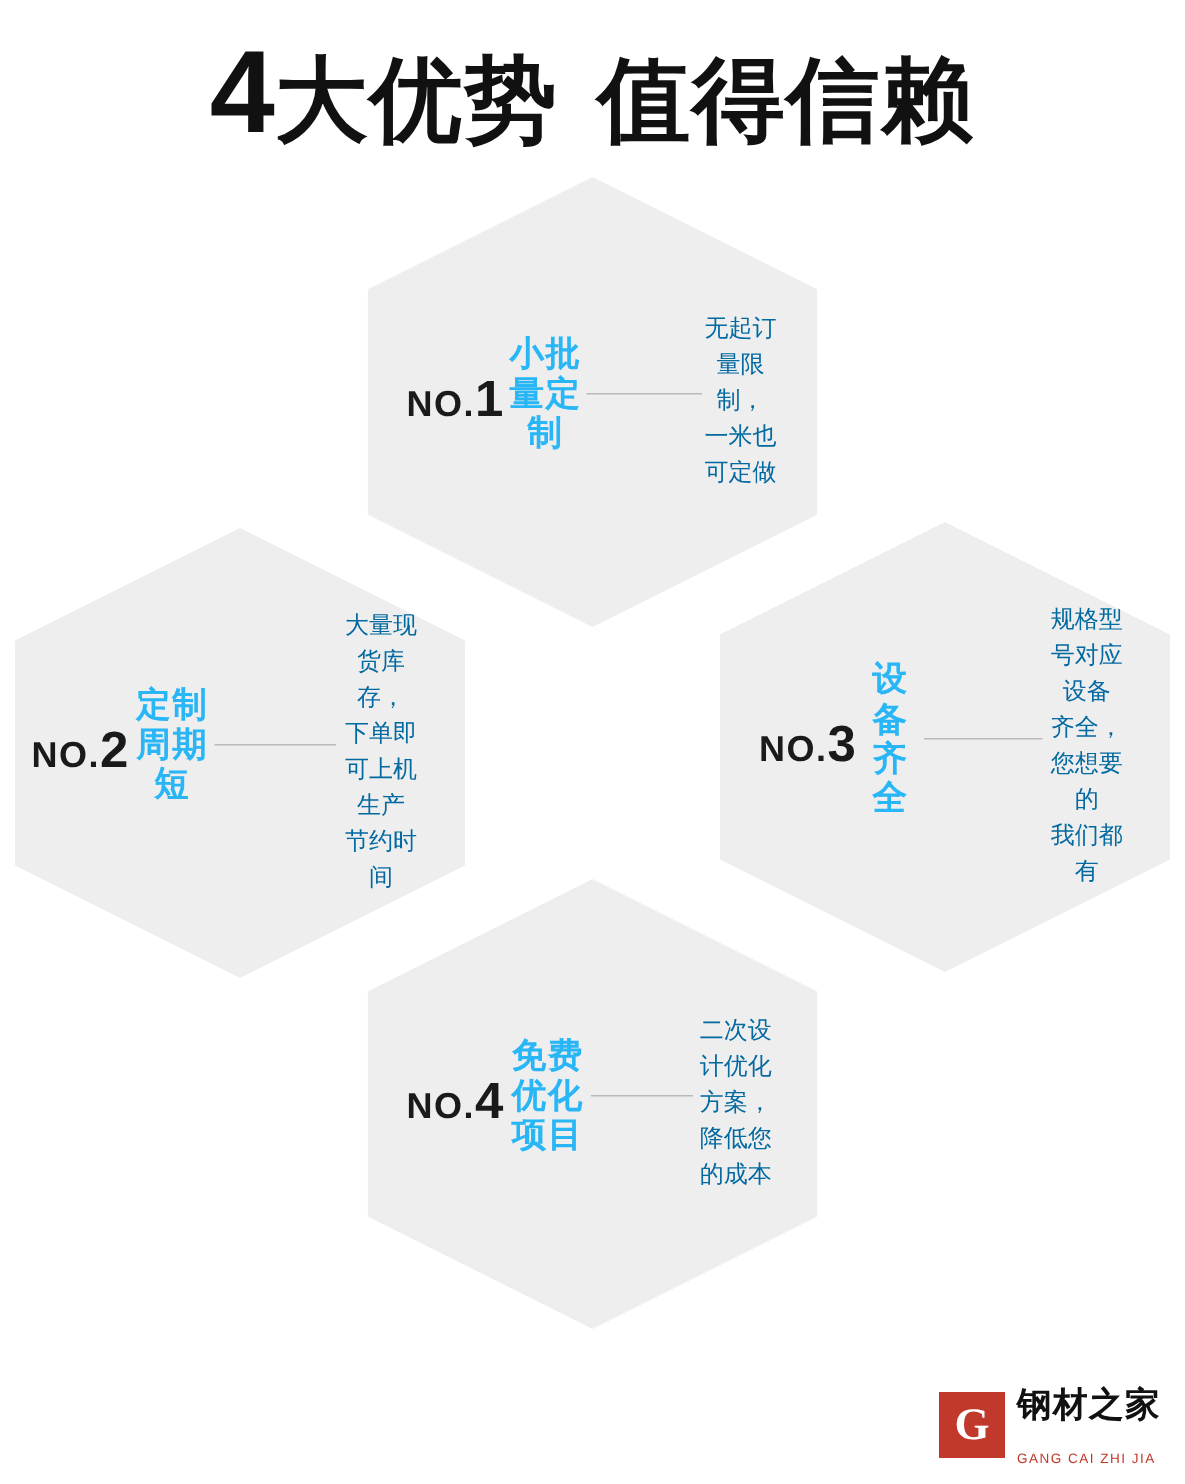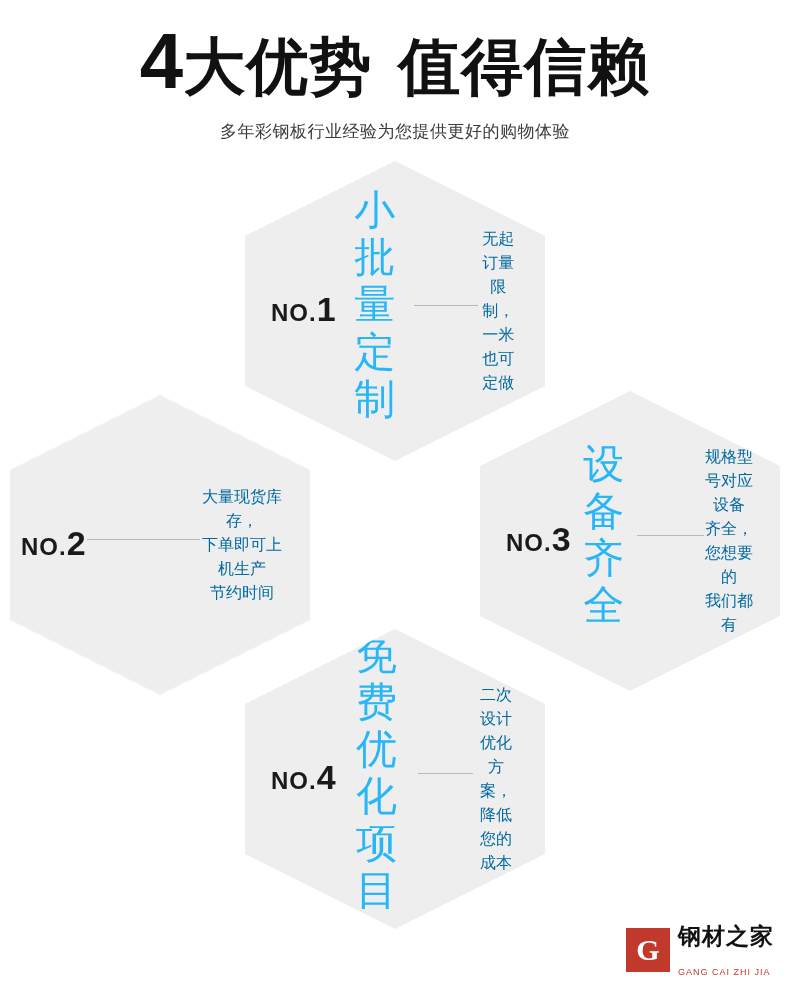--- a/index.html
+++ b/index.html
@@ -172,7 +172,6 @@
     <span class="title-gap"></span>
     <span class="title-b">值得信赖</span>
   </div>
-  <div class="subtitle">多年彩钢板行业经验为您提供更好的购物体验</div>
 </div>
 
 <div class="diagram">

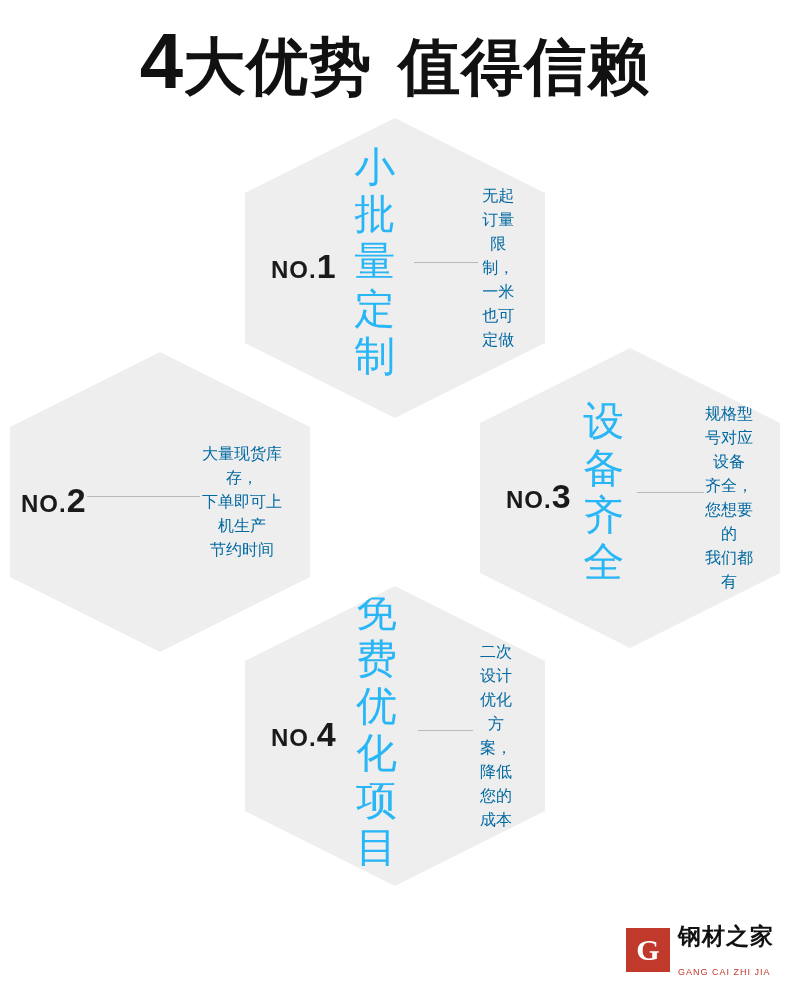--- a/index.html
+++ b/index.html
@@ -96,8 +96,8 @@
     line-height: 1;
   }
   .hex-heading {
-    font-size: 41px;
-    font-weight: normal;
+    font-size: 23px;
+    font-weight: bold;
     color: #29b6f6;
     letter-spacing: 1px;
     line-height: 1.15;

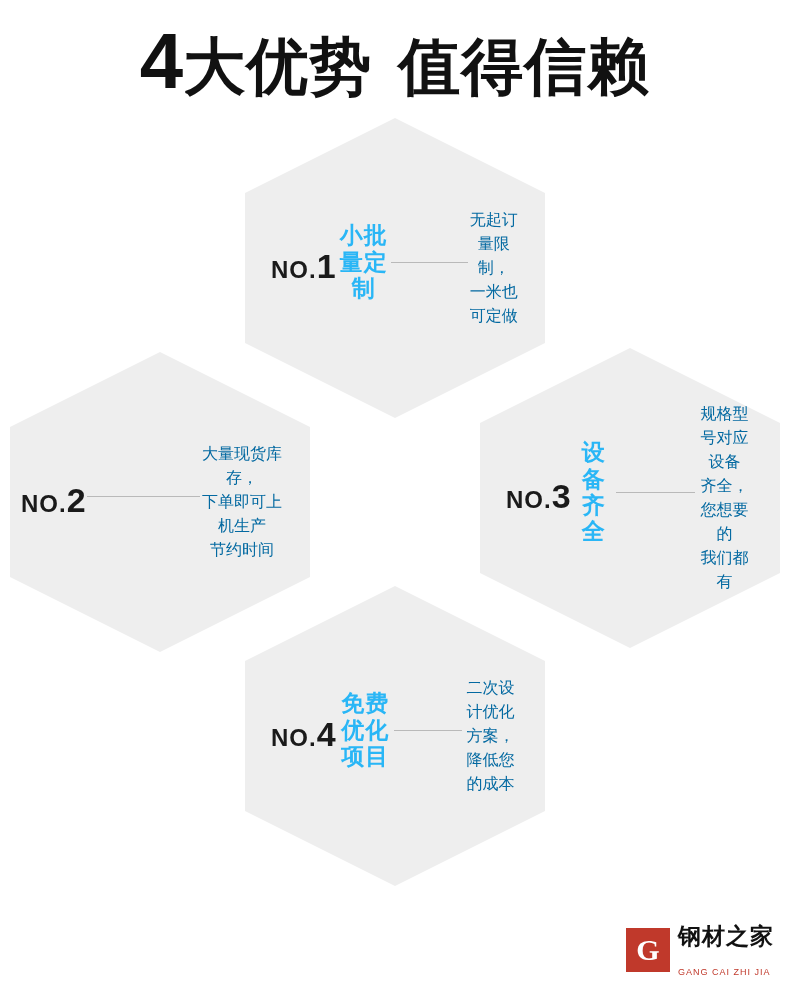--- a/index.html
+++ b/index.html
@@ -190,6 +190,7 @@
     <div class="hex-no">
       <span>NO.</span><span class="digit">2</span>
     </div>
+    <div class="hex-heading">定制周期短</div>
     <div class="hex-rule"></div>
     <div class="hex-desc">大量现货库存，
 下单即可上机生产

